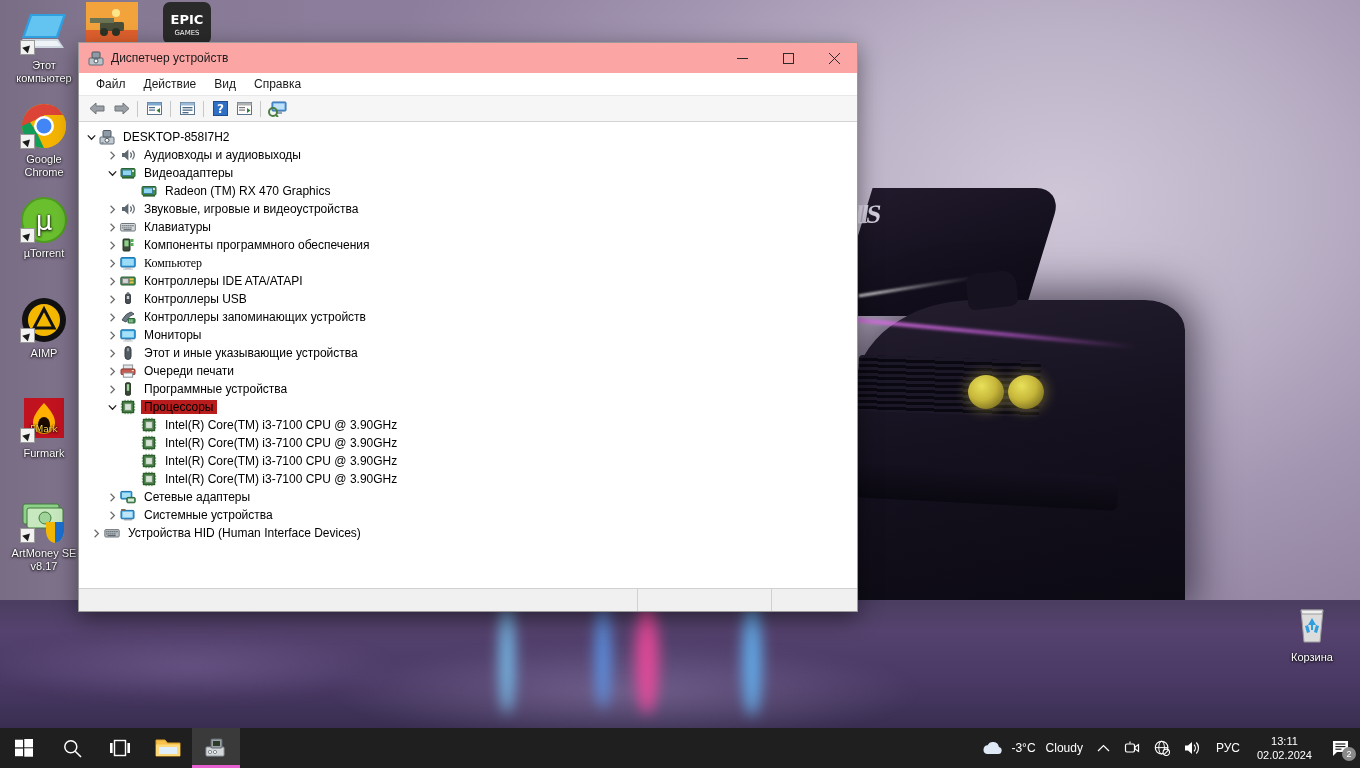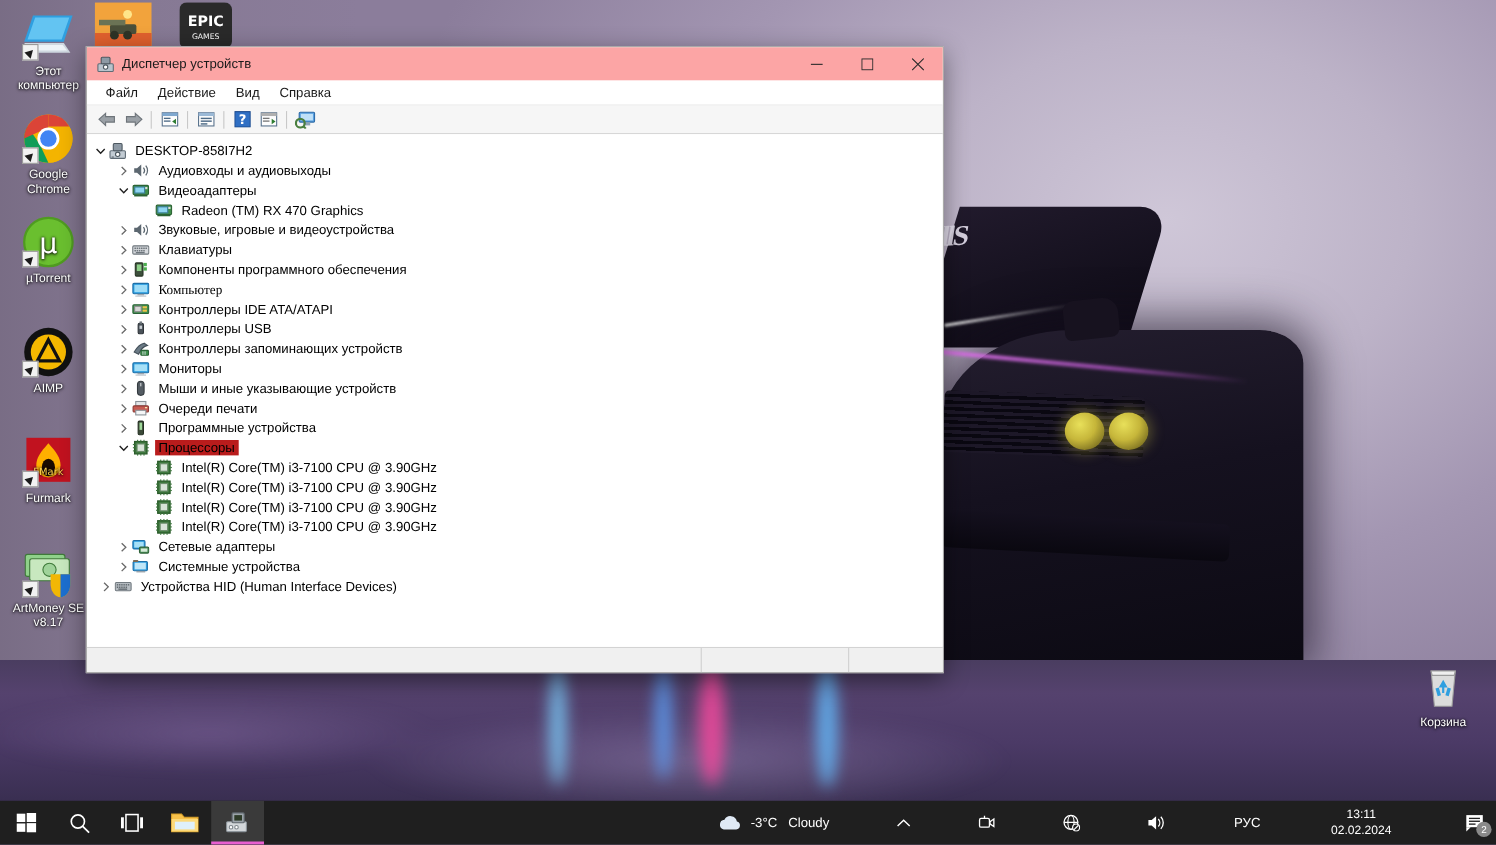--- a/index.html
+++ b/index.html
@@ -720,7 +720,7 @@
               <rect x="5" y="1.6" width="6" height="12.8" rx="3" fill="#545c63" stroke="#343a3f"></rect>
               <rect x="7.5" y="3.2" width="1" height="3" fill="#d6dadd"></rect>
             </svg></span>
-          <span class="tlabel">Мыши и иные указывающие устройств</span>
+          <span class="tlabel">Этот и иные указывающие устройства</span>
         </div>
         <div class="trow" style="padding-left: 25px;">
           <span class="chev">

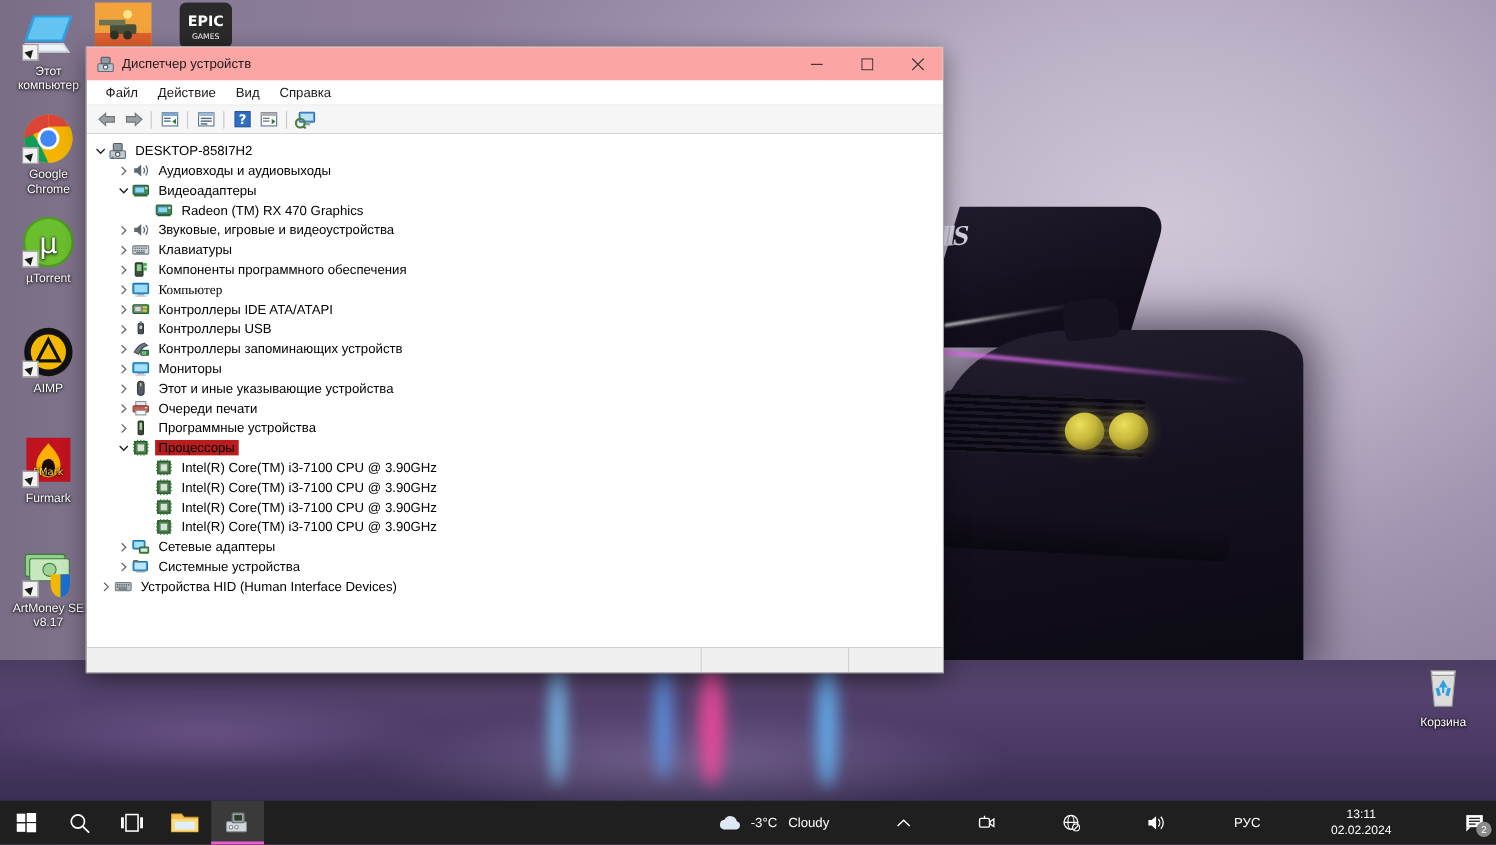--- a/index.html
+++ b/index.html
@@ -274,7 +274,7 @@
   .tray {
     margin-left: auto;
     display: flex; align-items: center; height: 40px;
-    color: #ffffff; font-size: 12px; gap: 47px;
+    color: #ffffff; font-size: 12px;
   }
   .tray-btn {
     height: 40px; display: flex; align-items: center;

